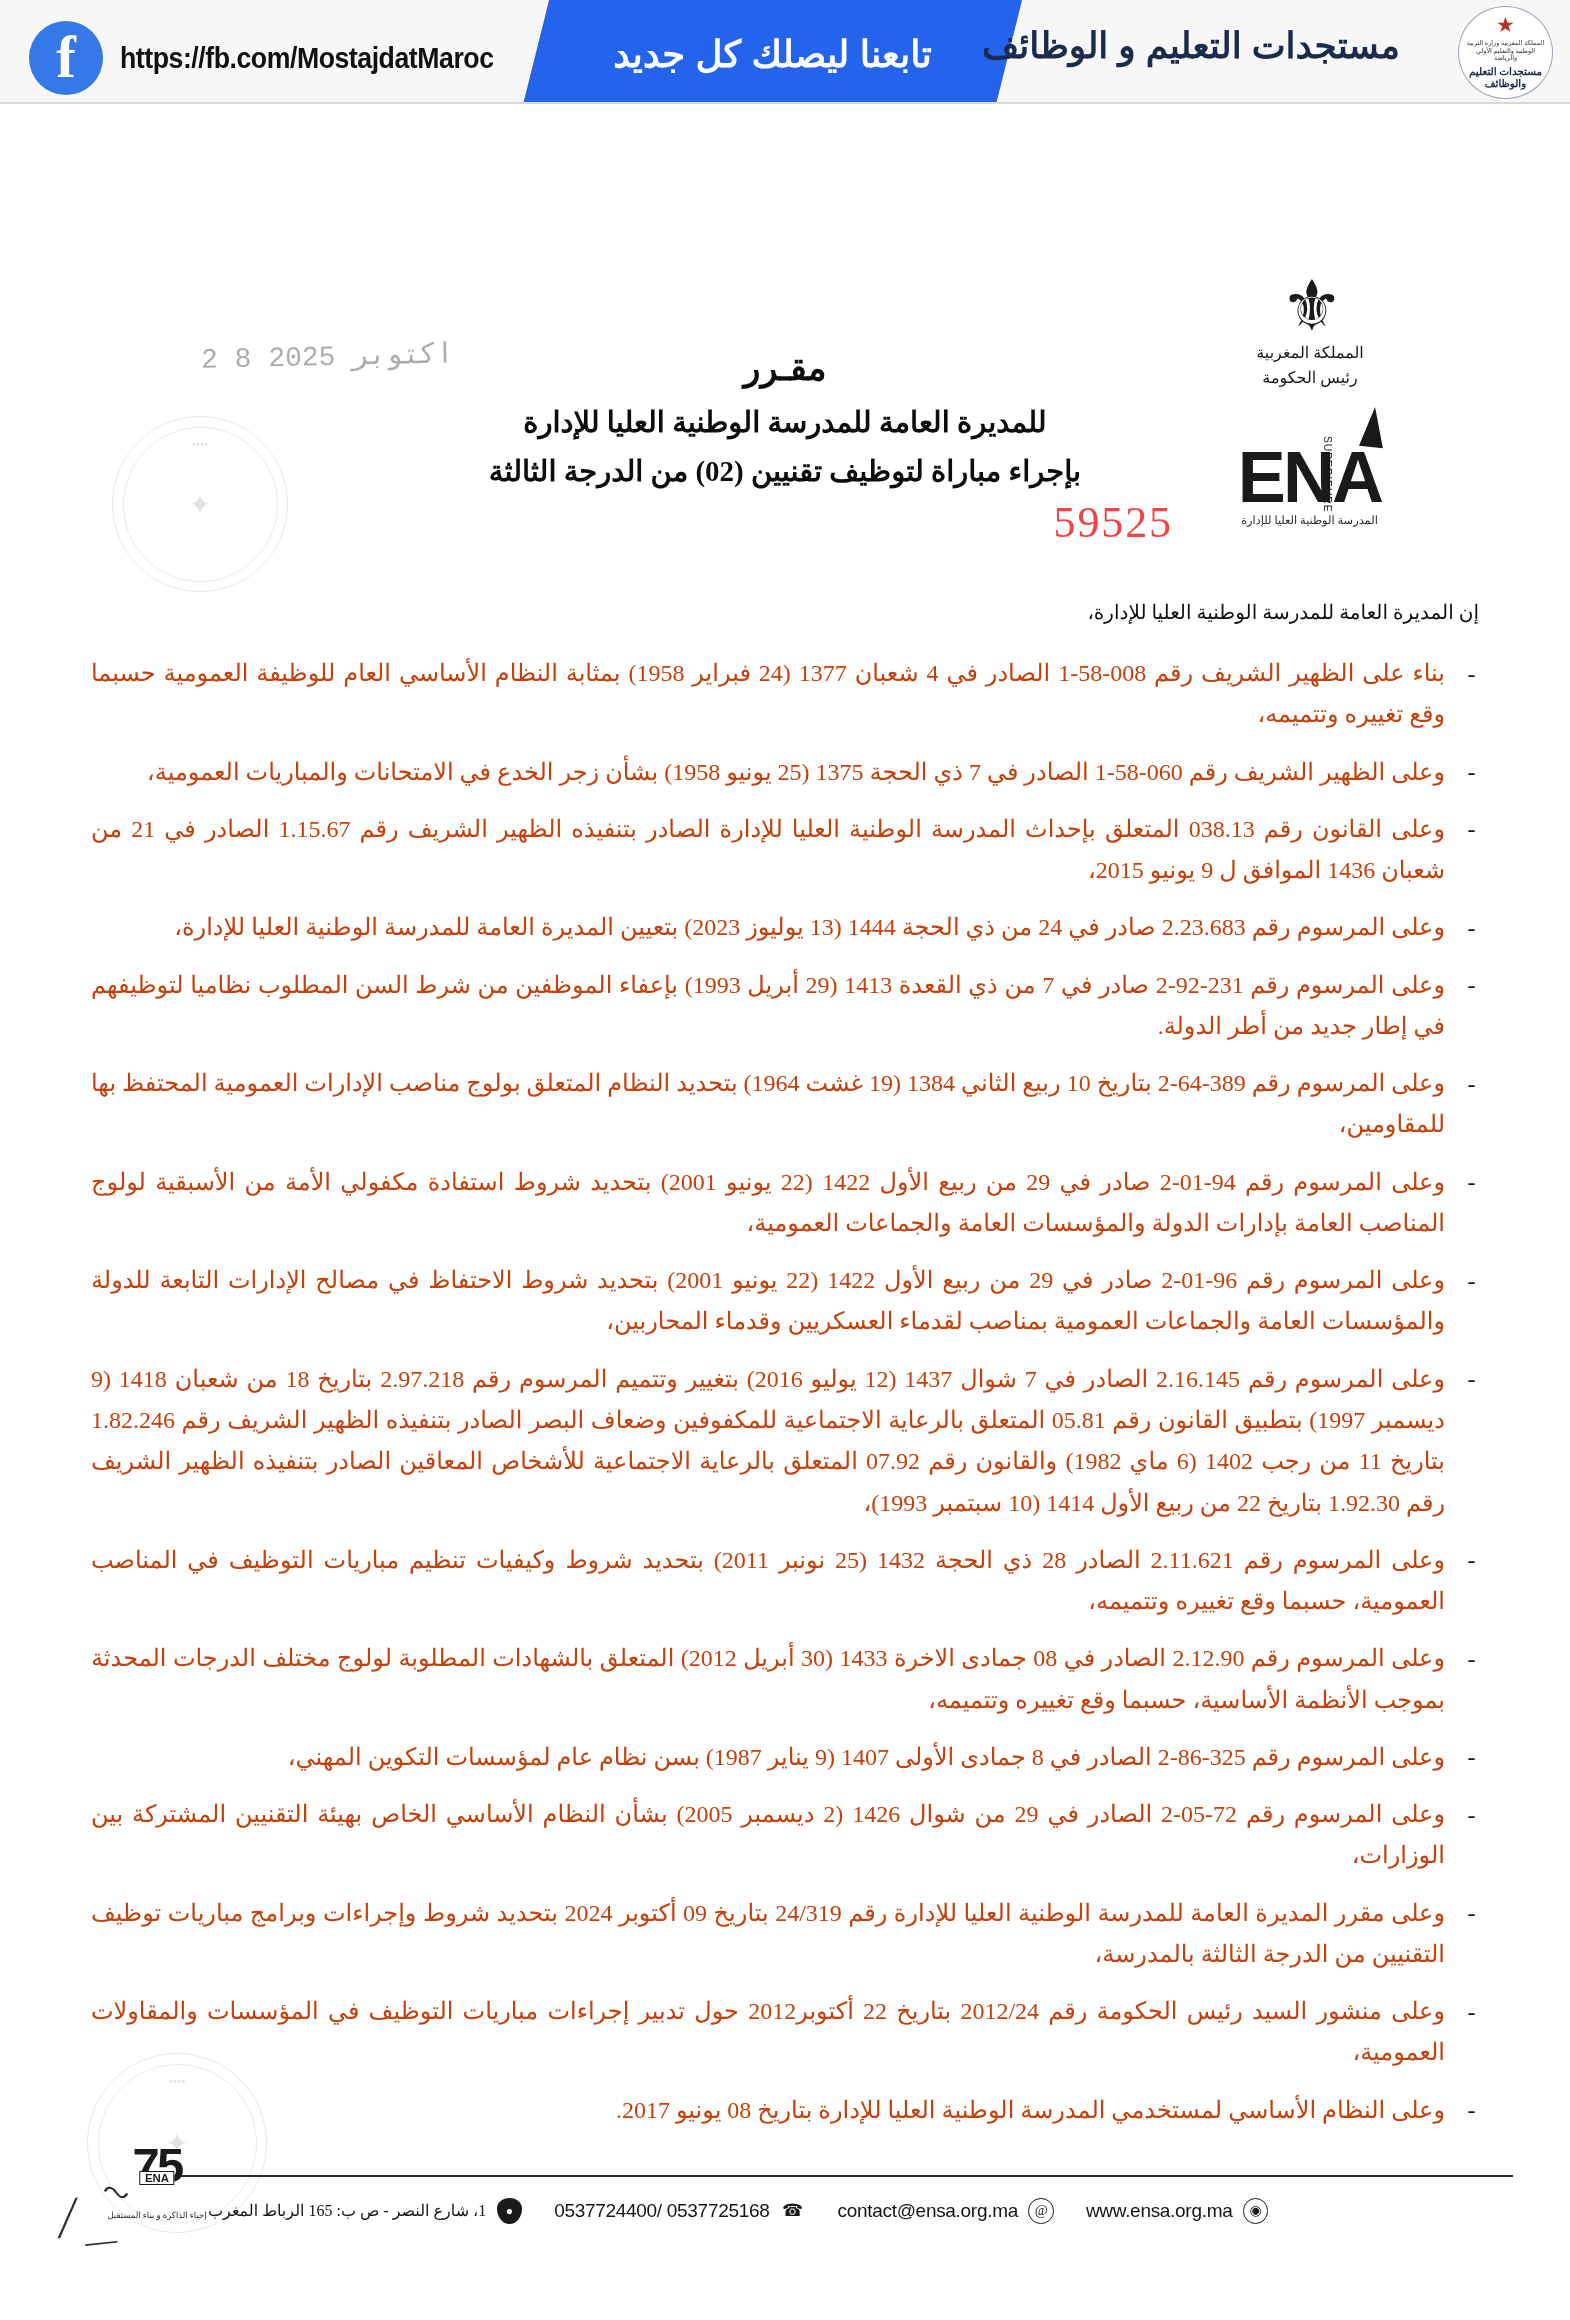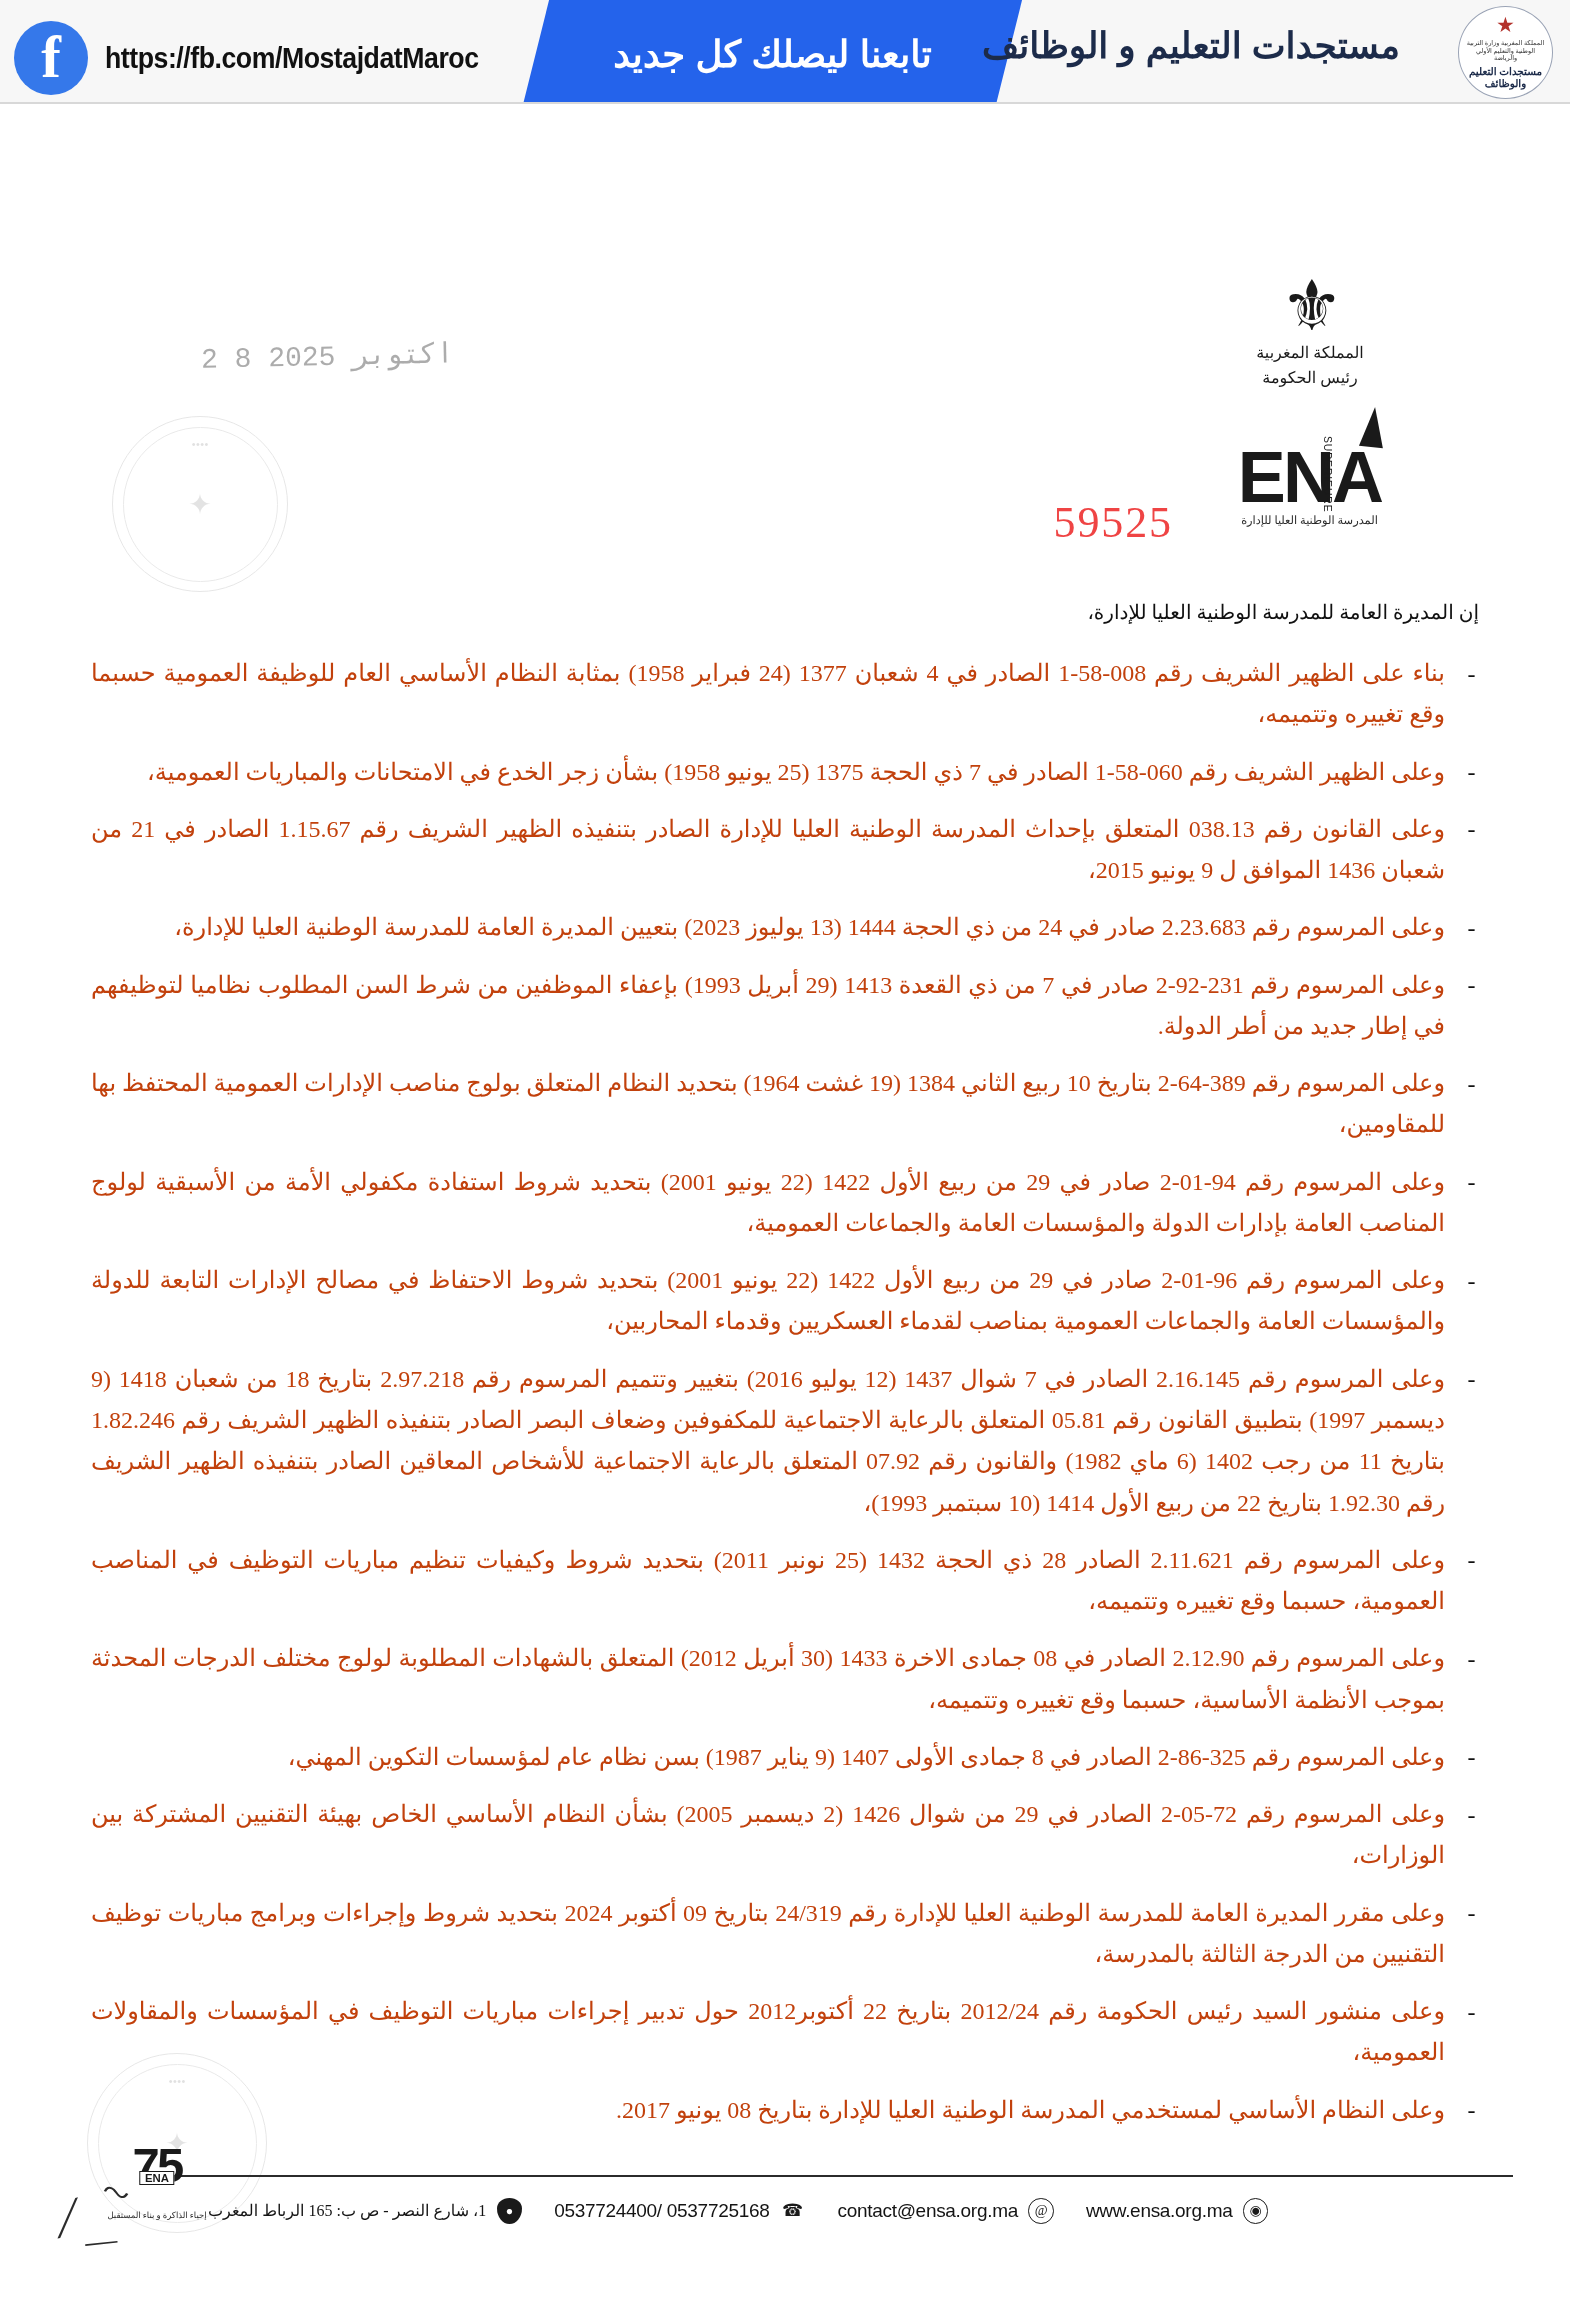--- a/index.html
+++ b/index.html
@@ -35,7 +35,7 @@
     display: flex;
     align-items: center;
     gap: 17px;
-    padding-left: 14px;
+    padding-left: 29px;
     direction: ltr;
   }
 

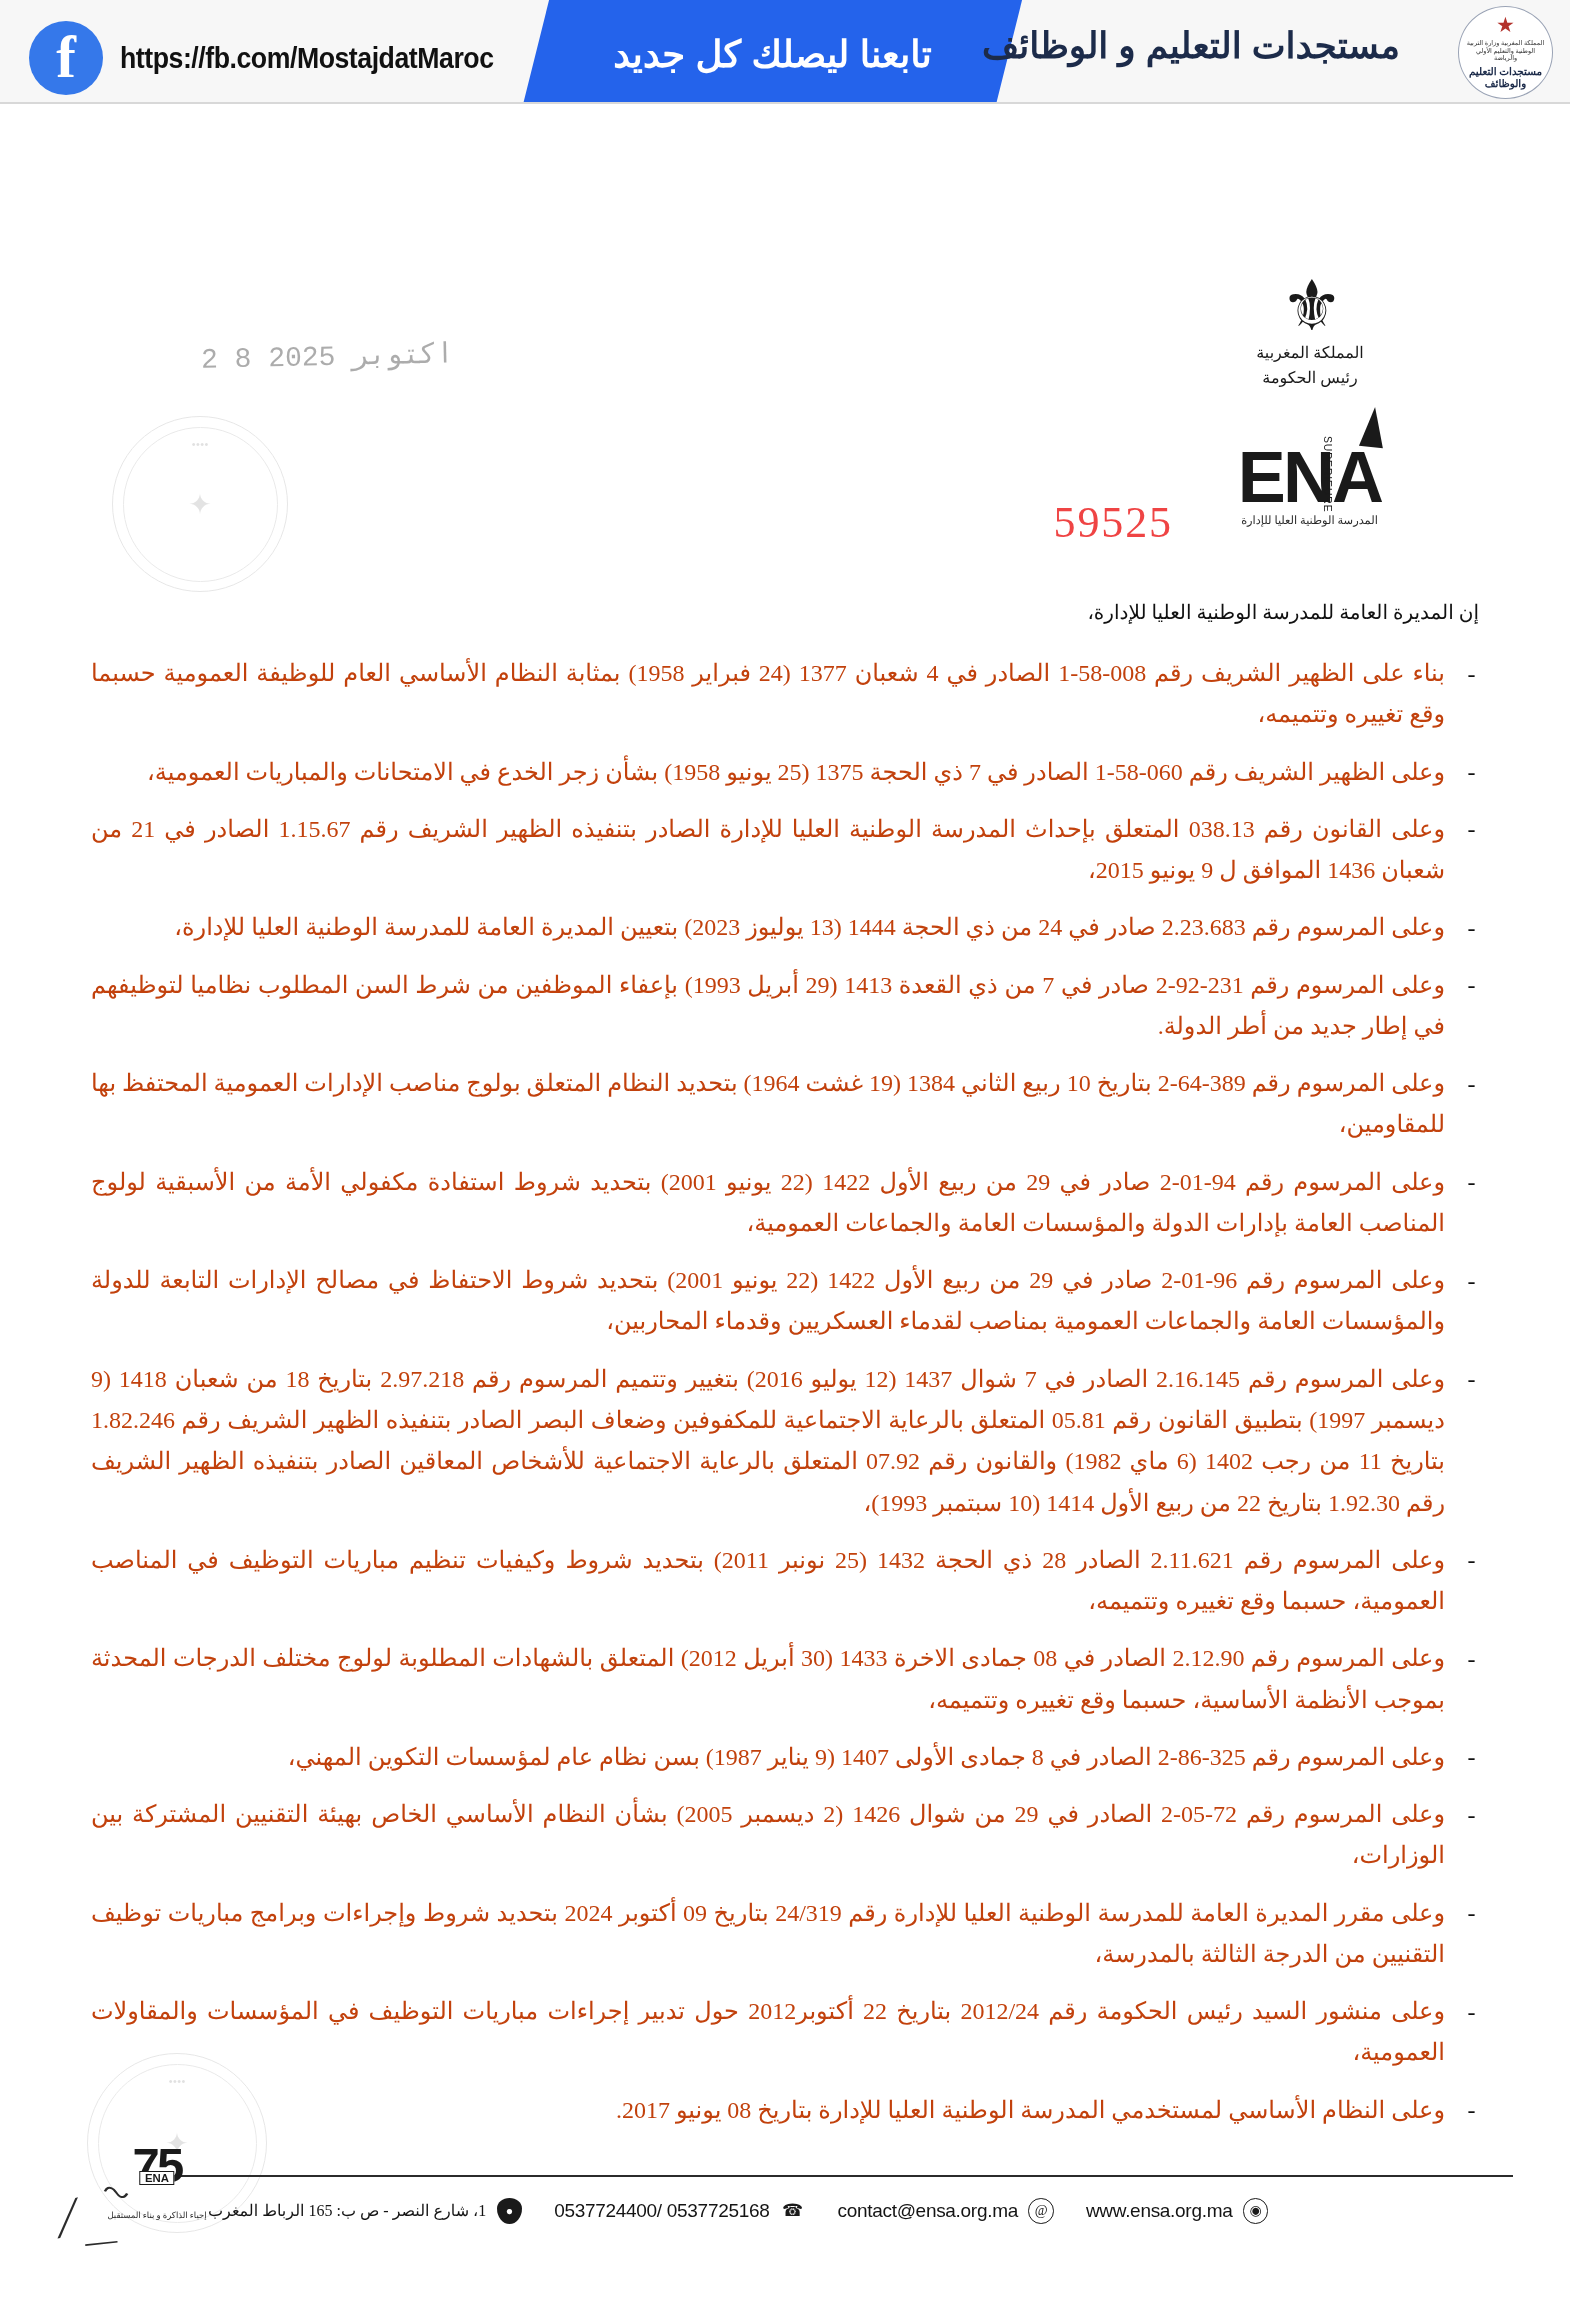--- a/index.html
+++ b/index.html
@@ -521,6 +521,11 @@
 
   <div class="ref-number">59525</div>
 
+  <div class="title-block">
+    <div class="doc-title">مقـرر</div>
+    <div class="doc-sub1">للمديرة العامة للمدرسة الوطنية العليا للإدارة</div>
+    <div class="doc-sub2">بإجراء مباراة لتوظيف تقنيين (02) من الدرجة الثالثة</div>
+  </div>
 
   <div class="intro-line">إن المديرة العامة للمدرسة الوطنية العليا للإدارة،</div>
 

